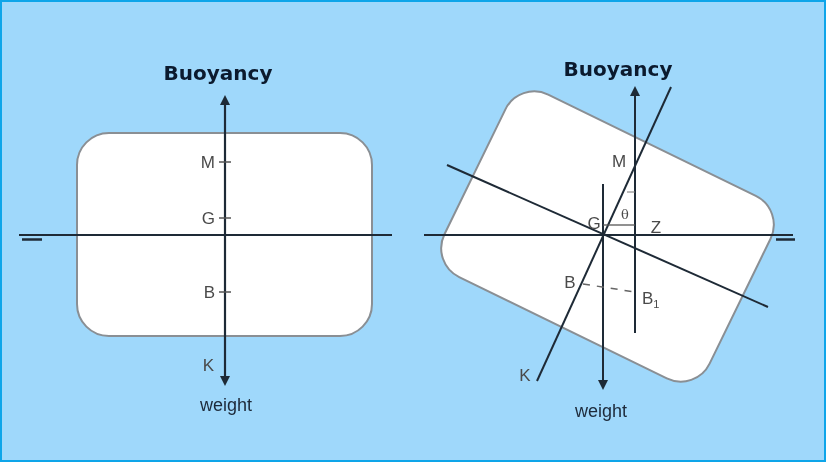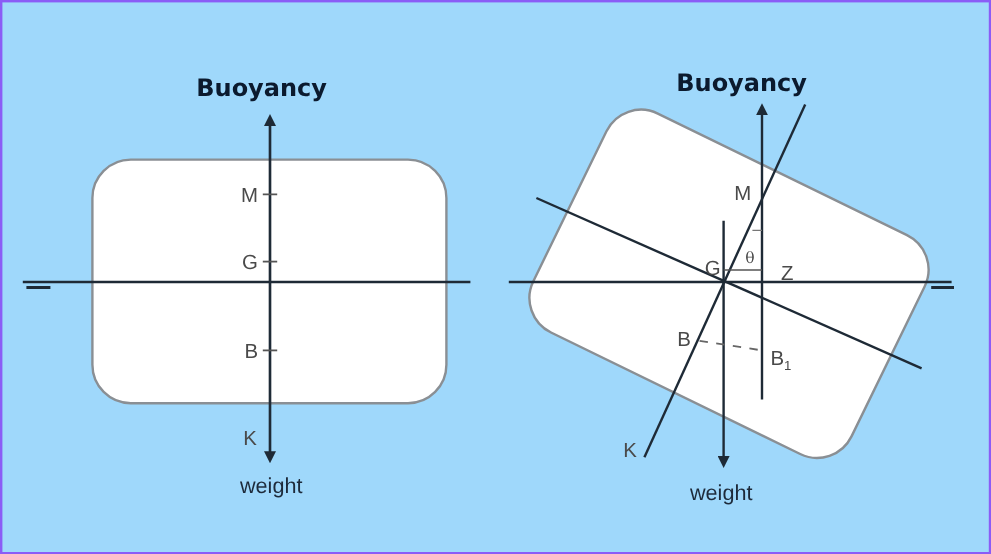--- a/index.html
+++ b/index.html
@@ -8,7 +8,7 @@
       width: 826px;
       height: 462px;
       box-sizing: border-box;
-      border: 2px solid #8b5cf6;
+      border: 2px solid #0ea5e9;
       background: #9fd8fb;
       overflow: hidden;
     }

